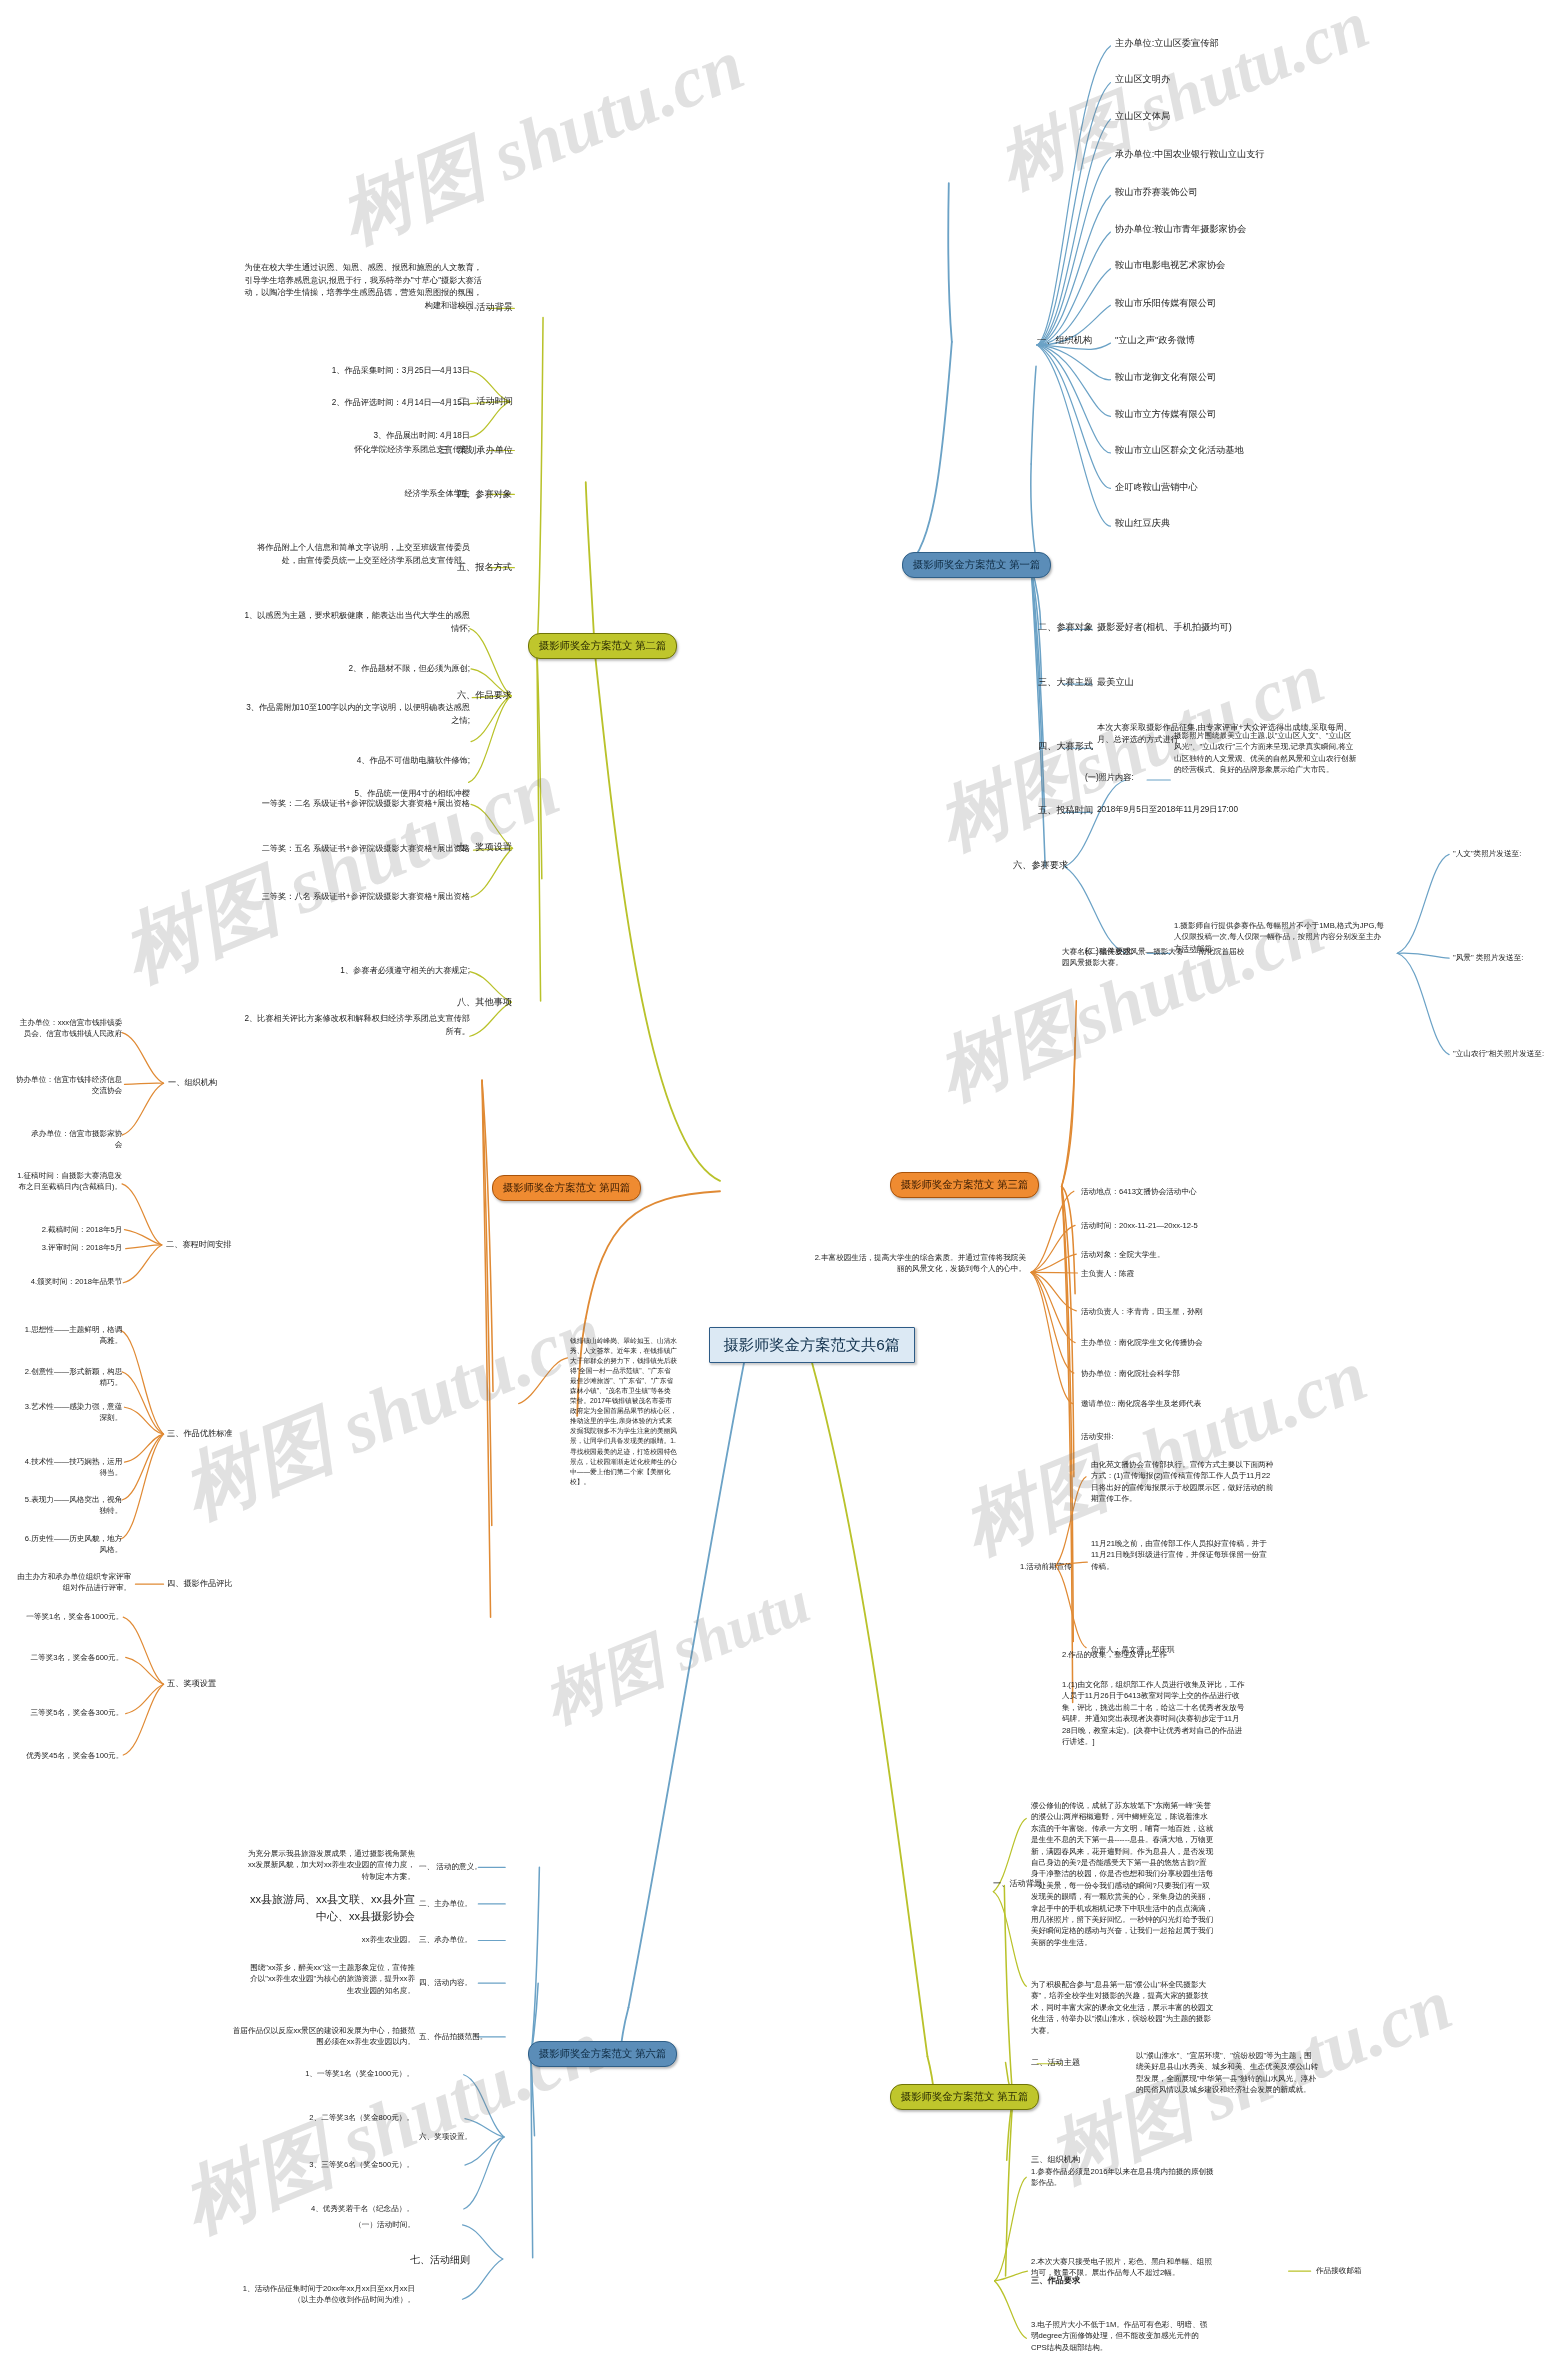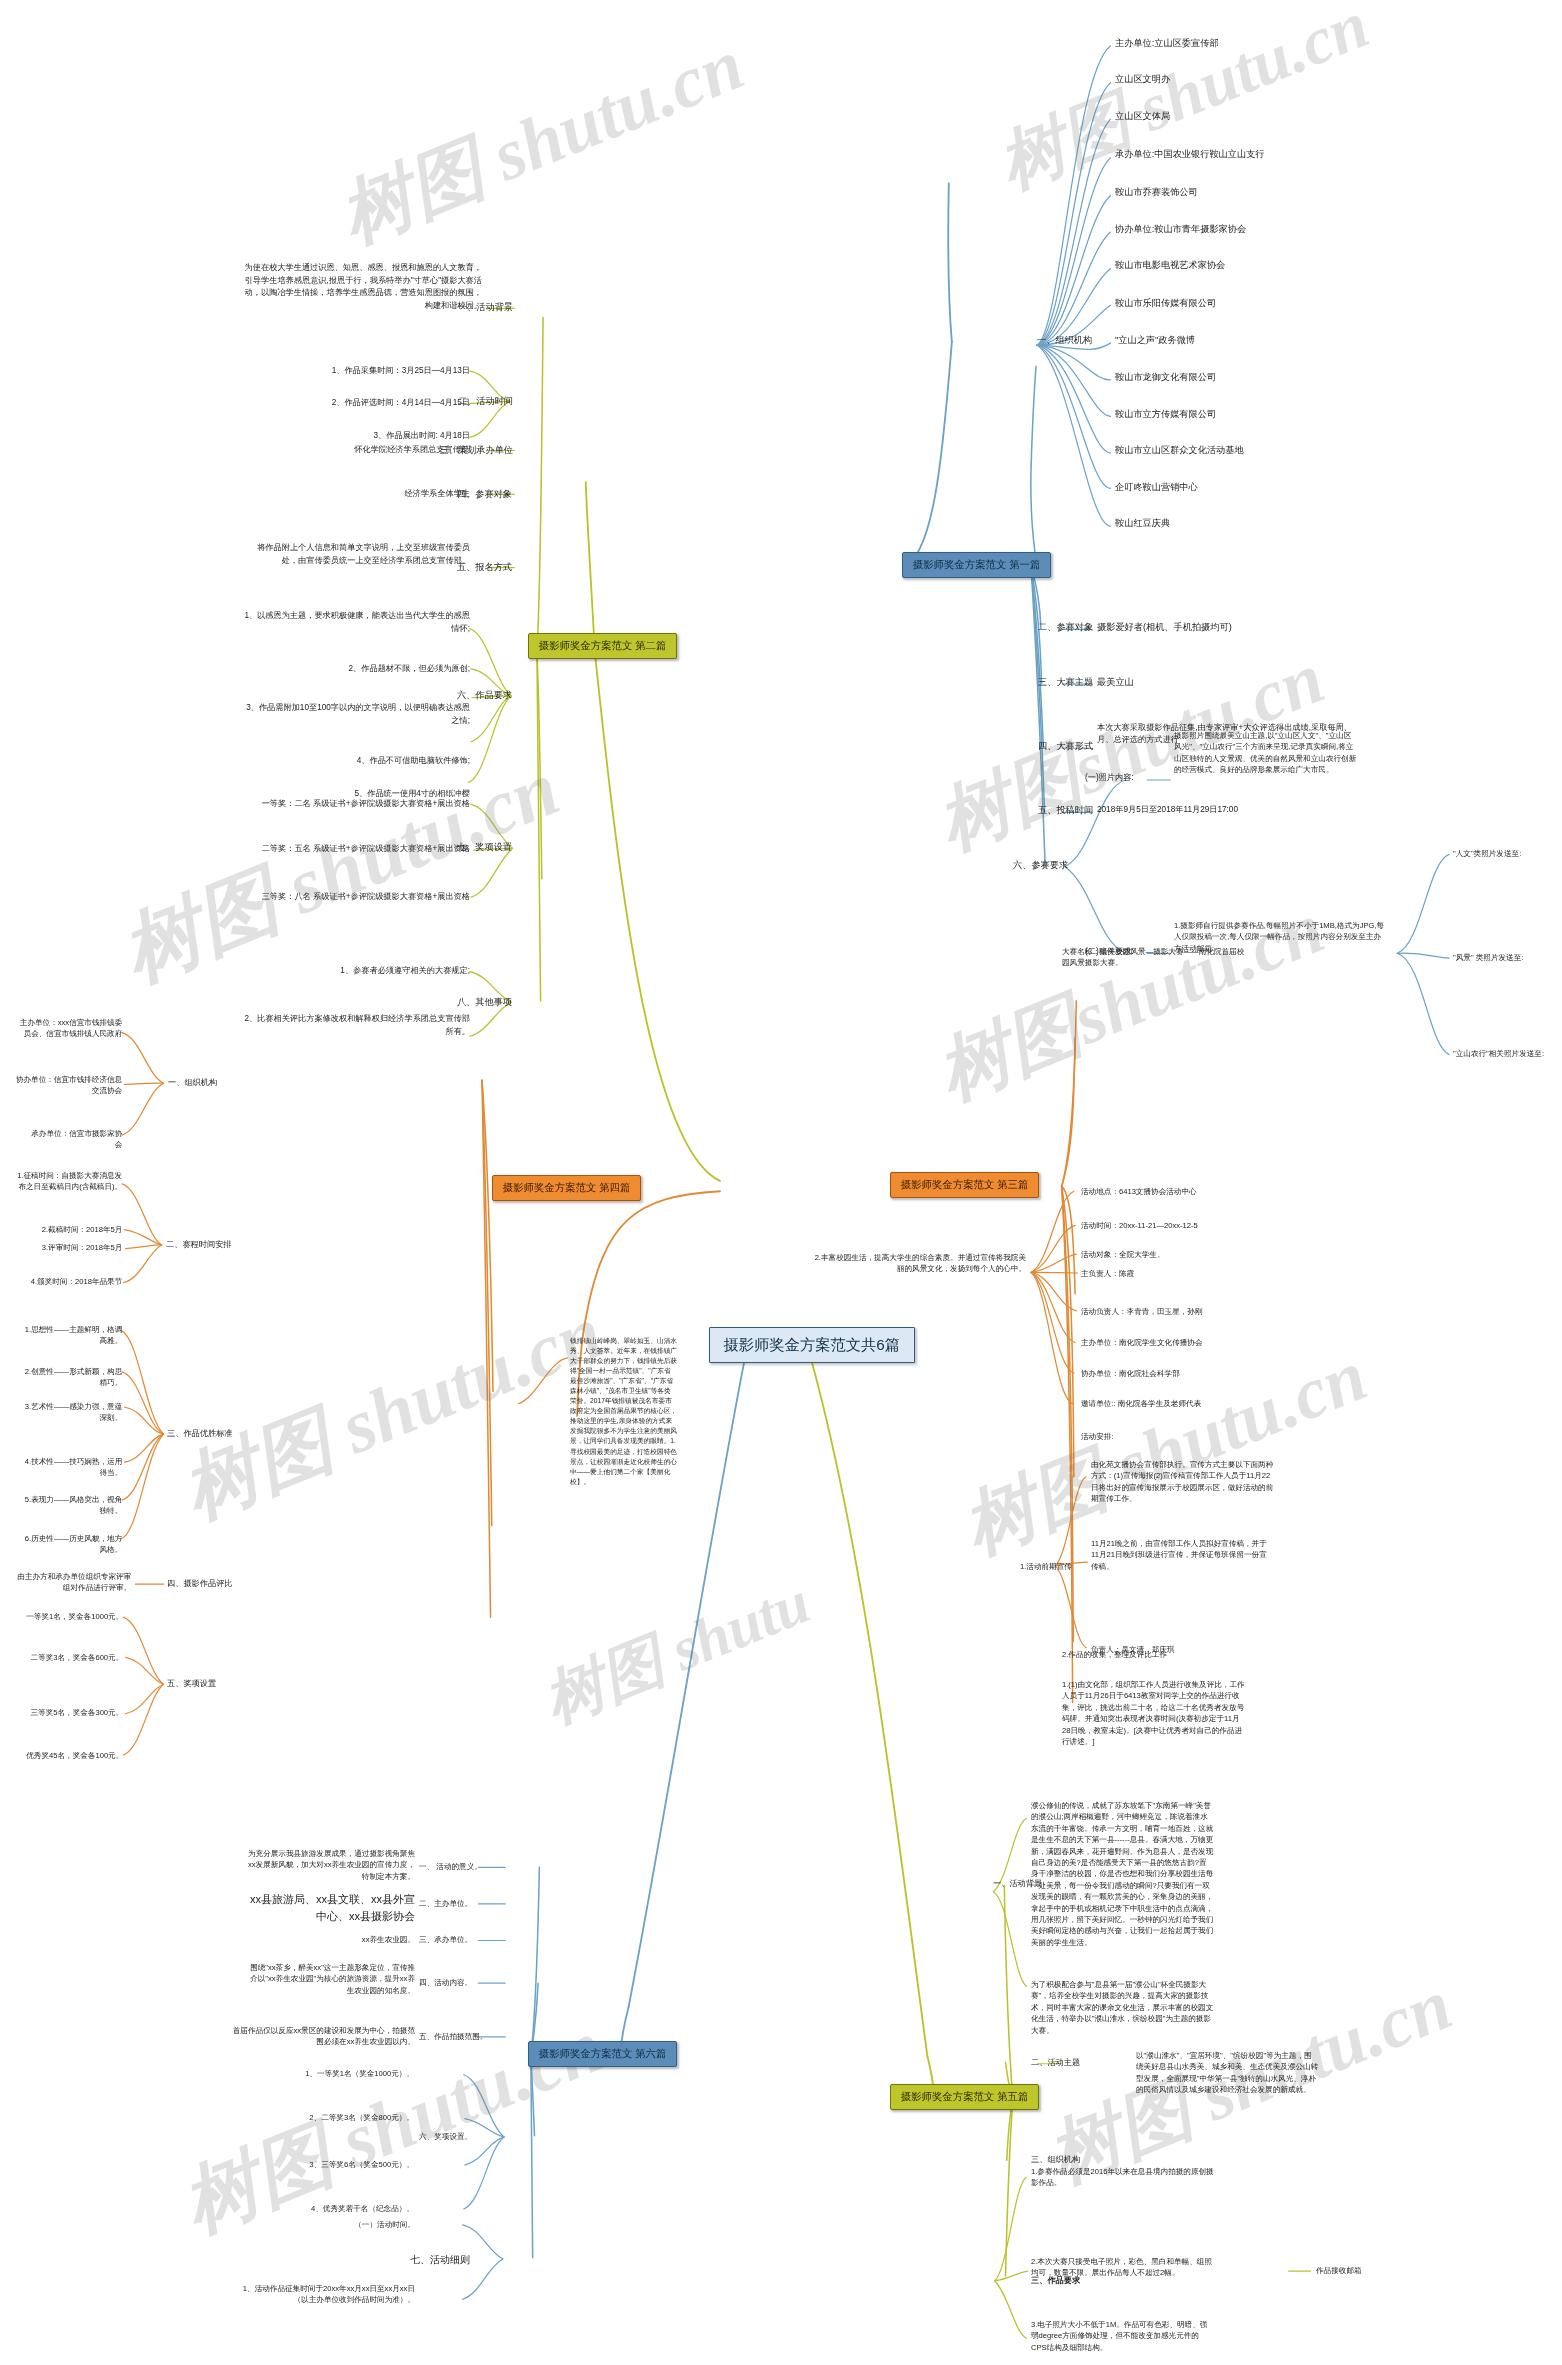--- a/index.html
+++ b/index.html
@@ -16,7 +16,7 @@
         background:#dce9f4;color:#11314d;font-size:15.3px;padding:6.7px 13.4px;
         box-shadow:1.2px 1.8px 2.4px rgba(0,0,0,.22);white-space:nowrap;}
 
-  .topic{position:absolute;border-radius:2px;padding:4.9px 9.8px;font-size:10.4px;
+  .topic{position:absolute;border-radius:12px;padding:4.9px 9.8px;font-size:10.4px;
          white-space:nowrap;box-shadow:1.2px 1.8px 2.4px rgba(0,0,0,.28);color:#1d1d1d;}
   .topic.blue{background:#5b8db8;border:1.2px solid #2f5f87;color:#0f2c44;}
   .topic.olive{background:#bfc62c;border:1.2px solid #6f7407;color:#2b2d03;}

